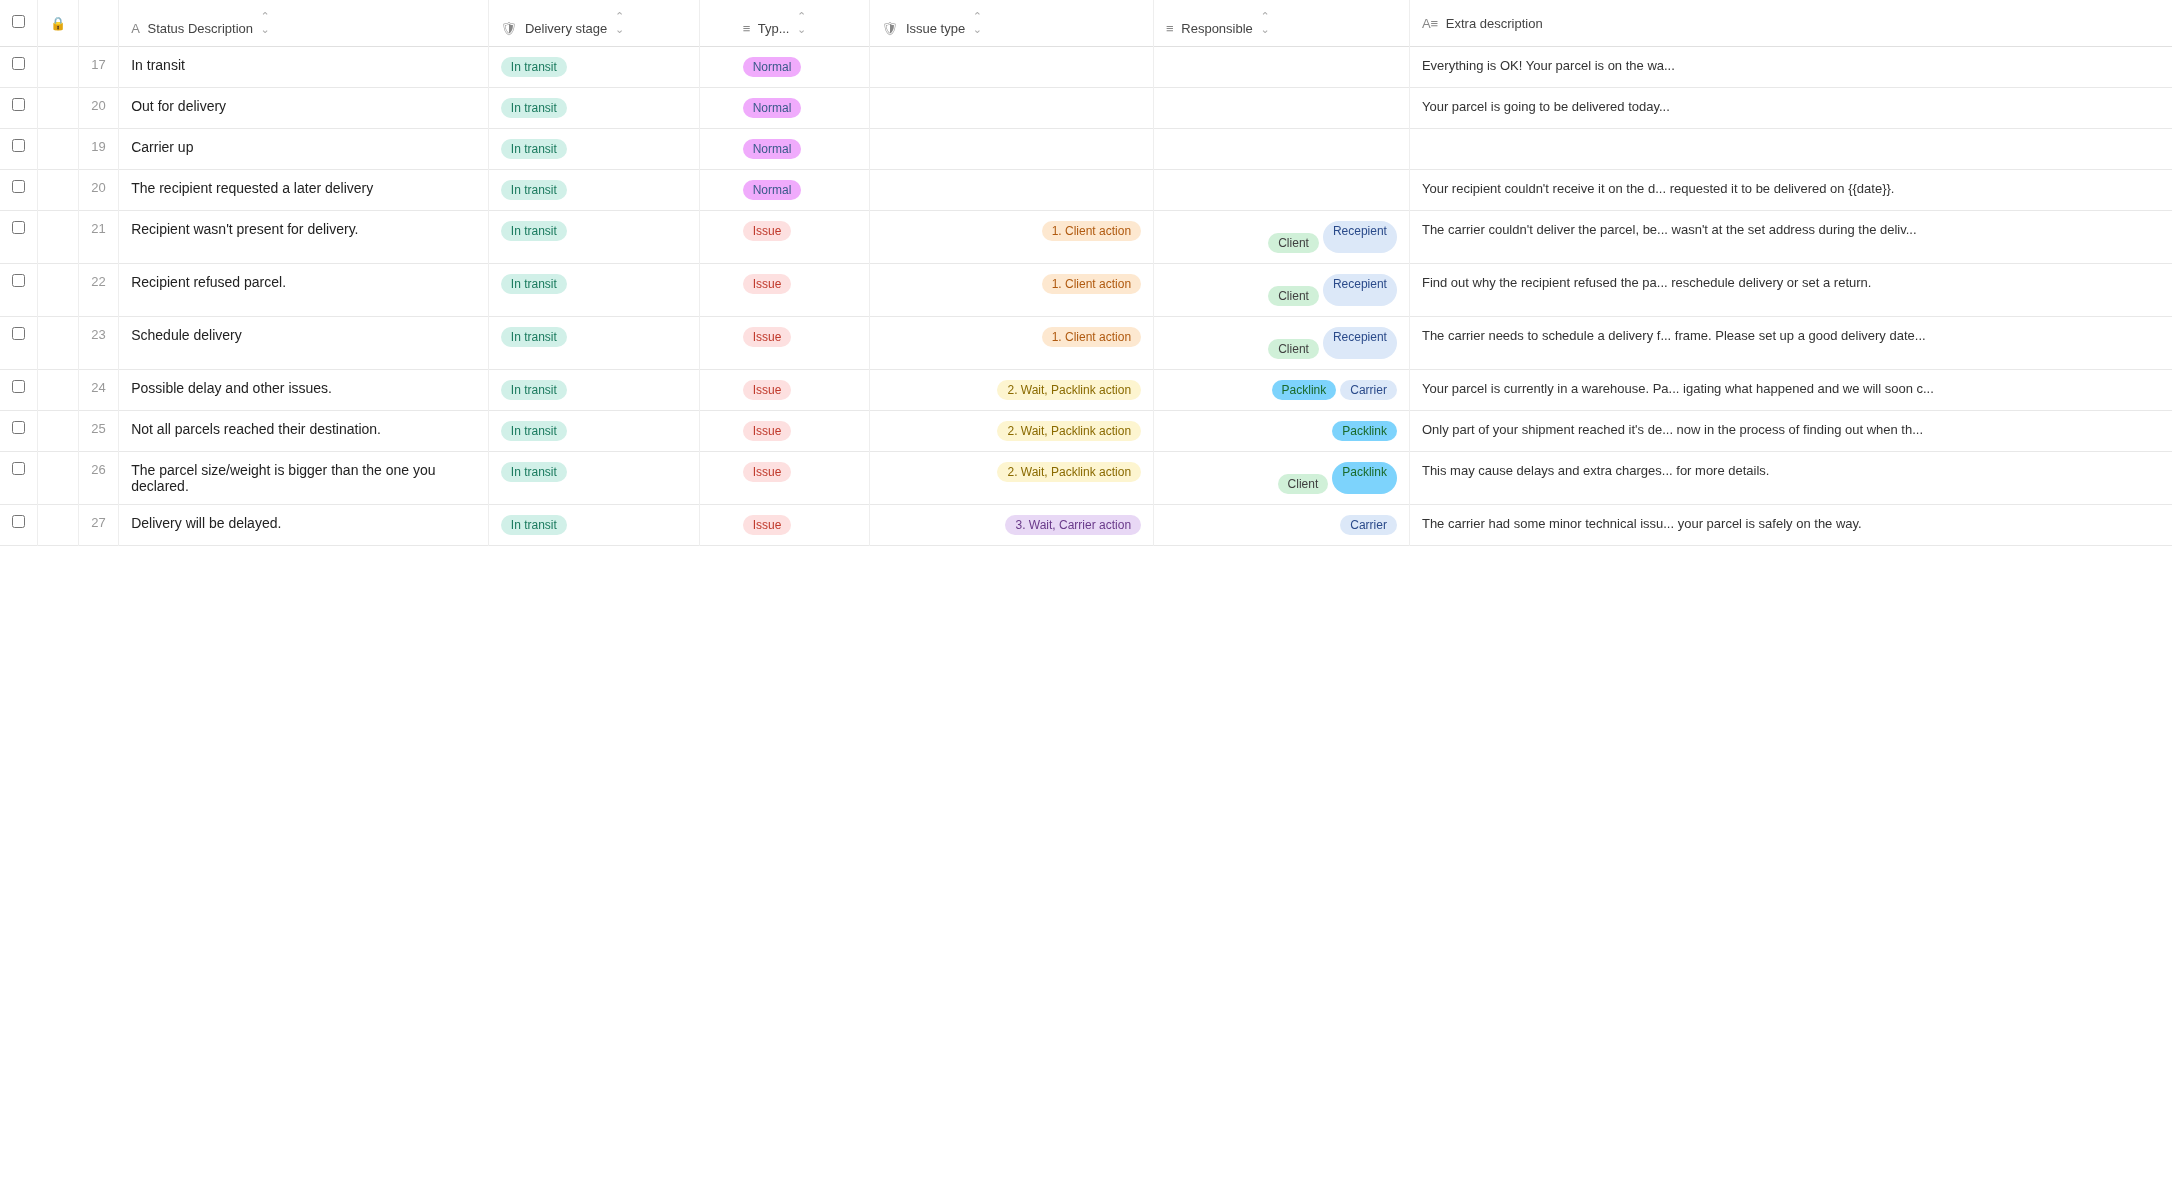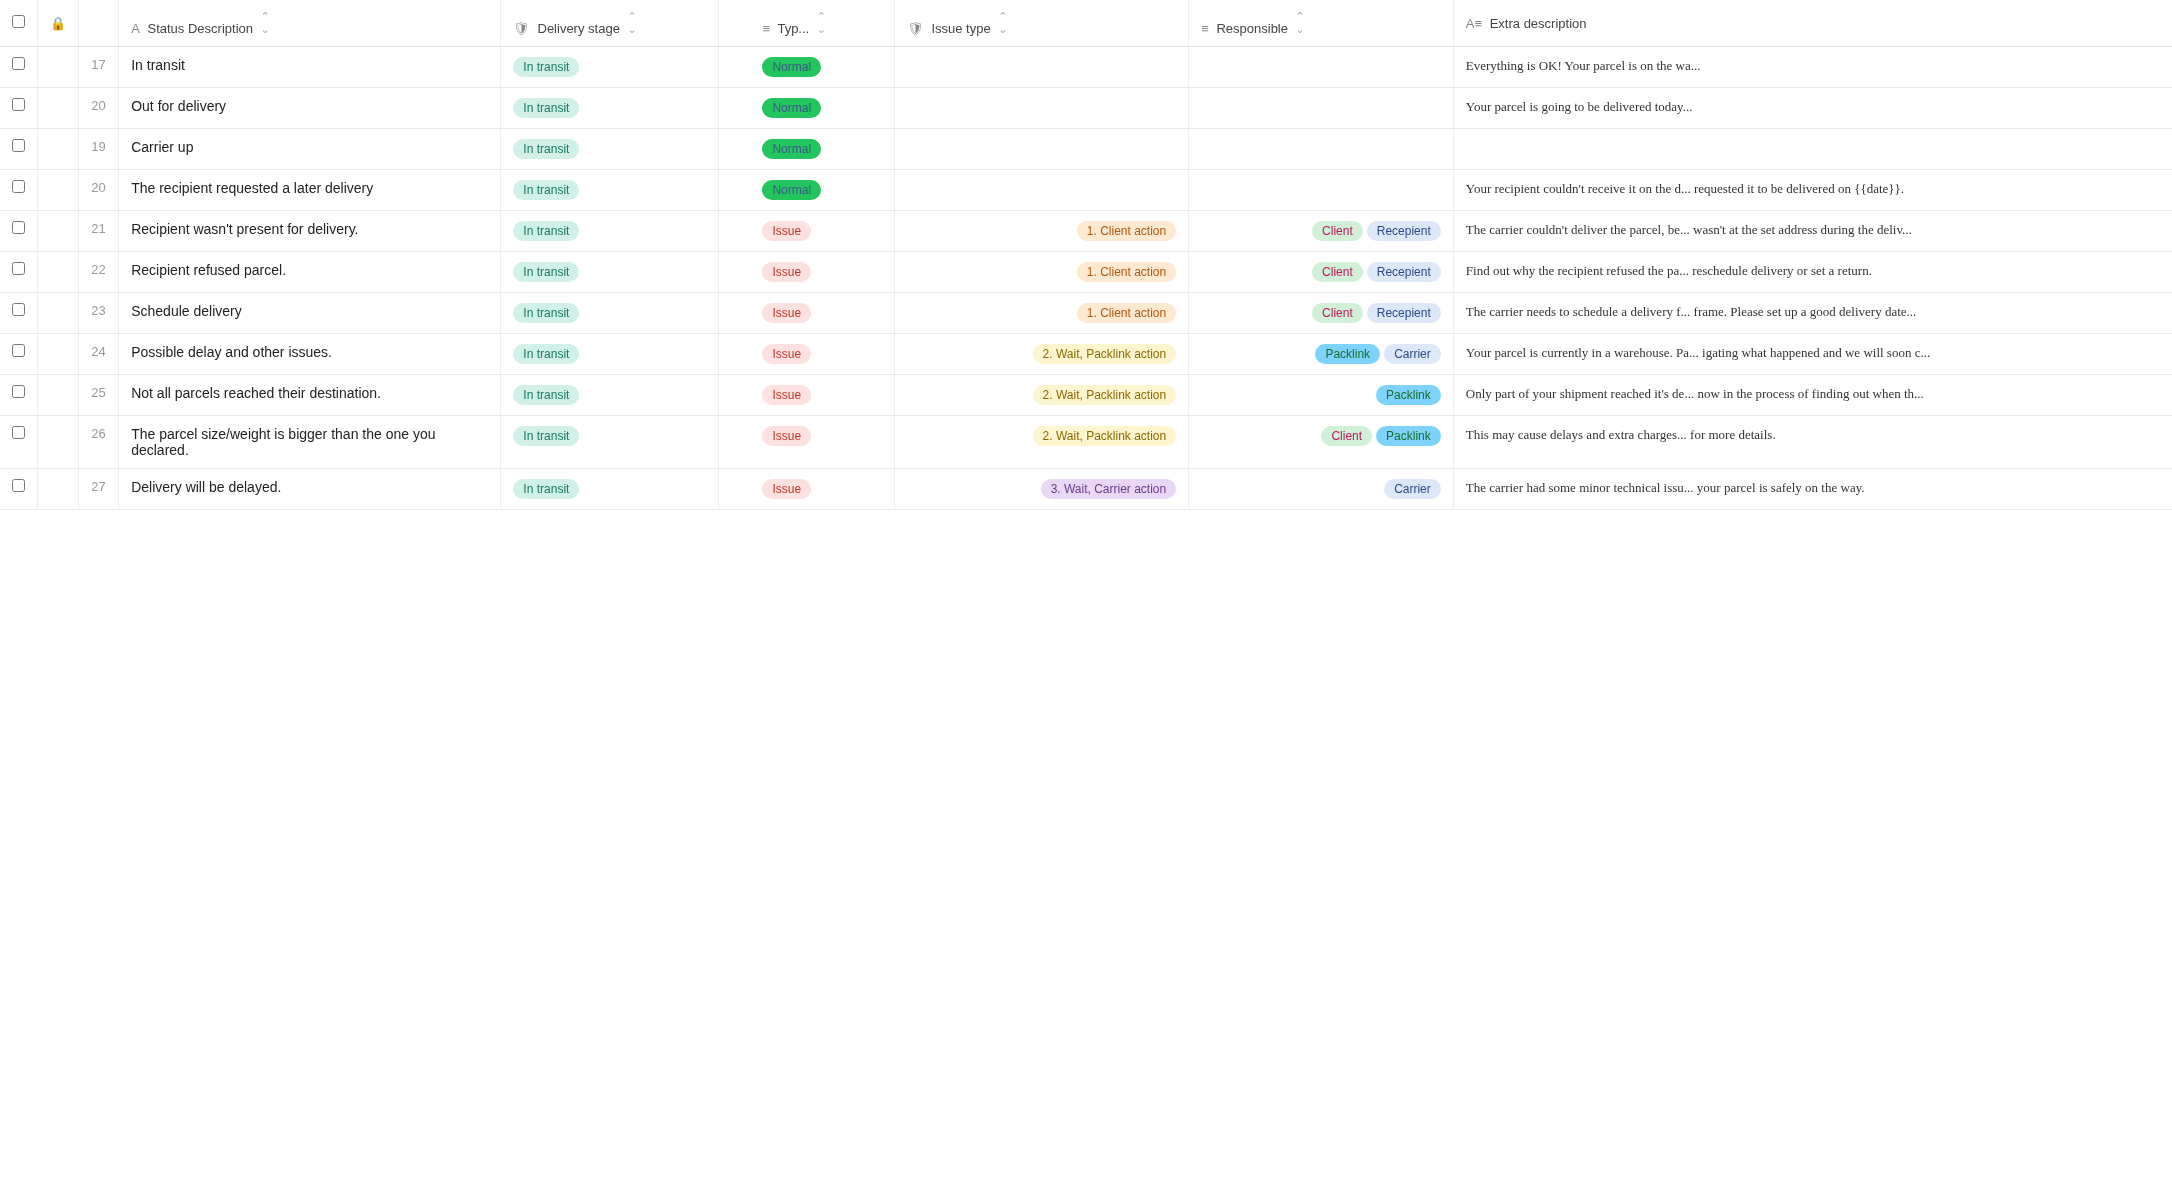--- a/index.html
+++ b/index.html
@@ -74,7 +74,7 @@
       color: #1a7a5e;
     }
     .badge-normal {
-      background: #22c55e;
+      background: #f0abfc;
       color: #3a5a8a;
       text-align: center;
     }

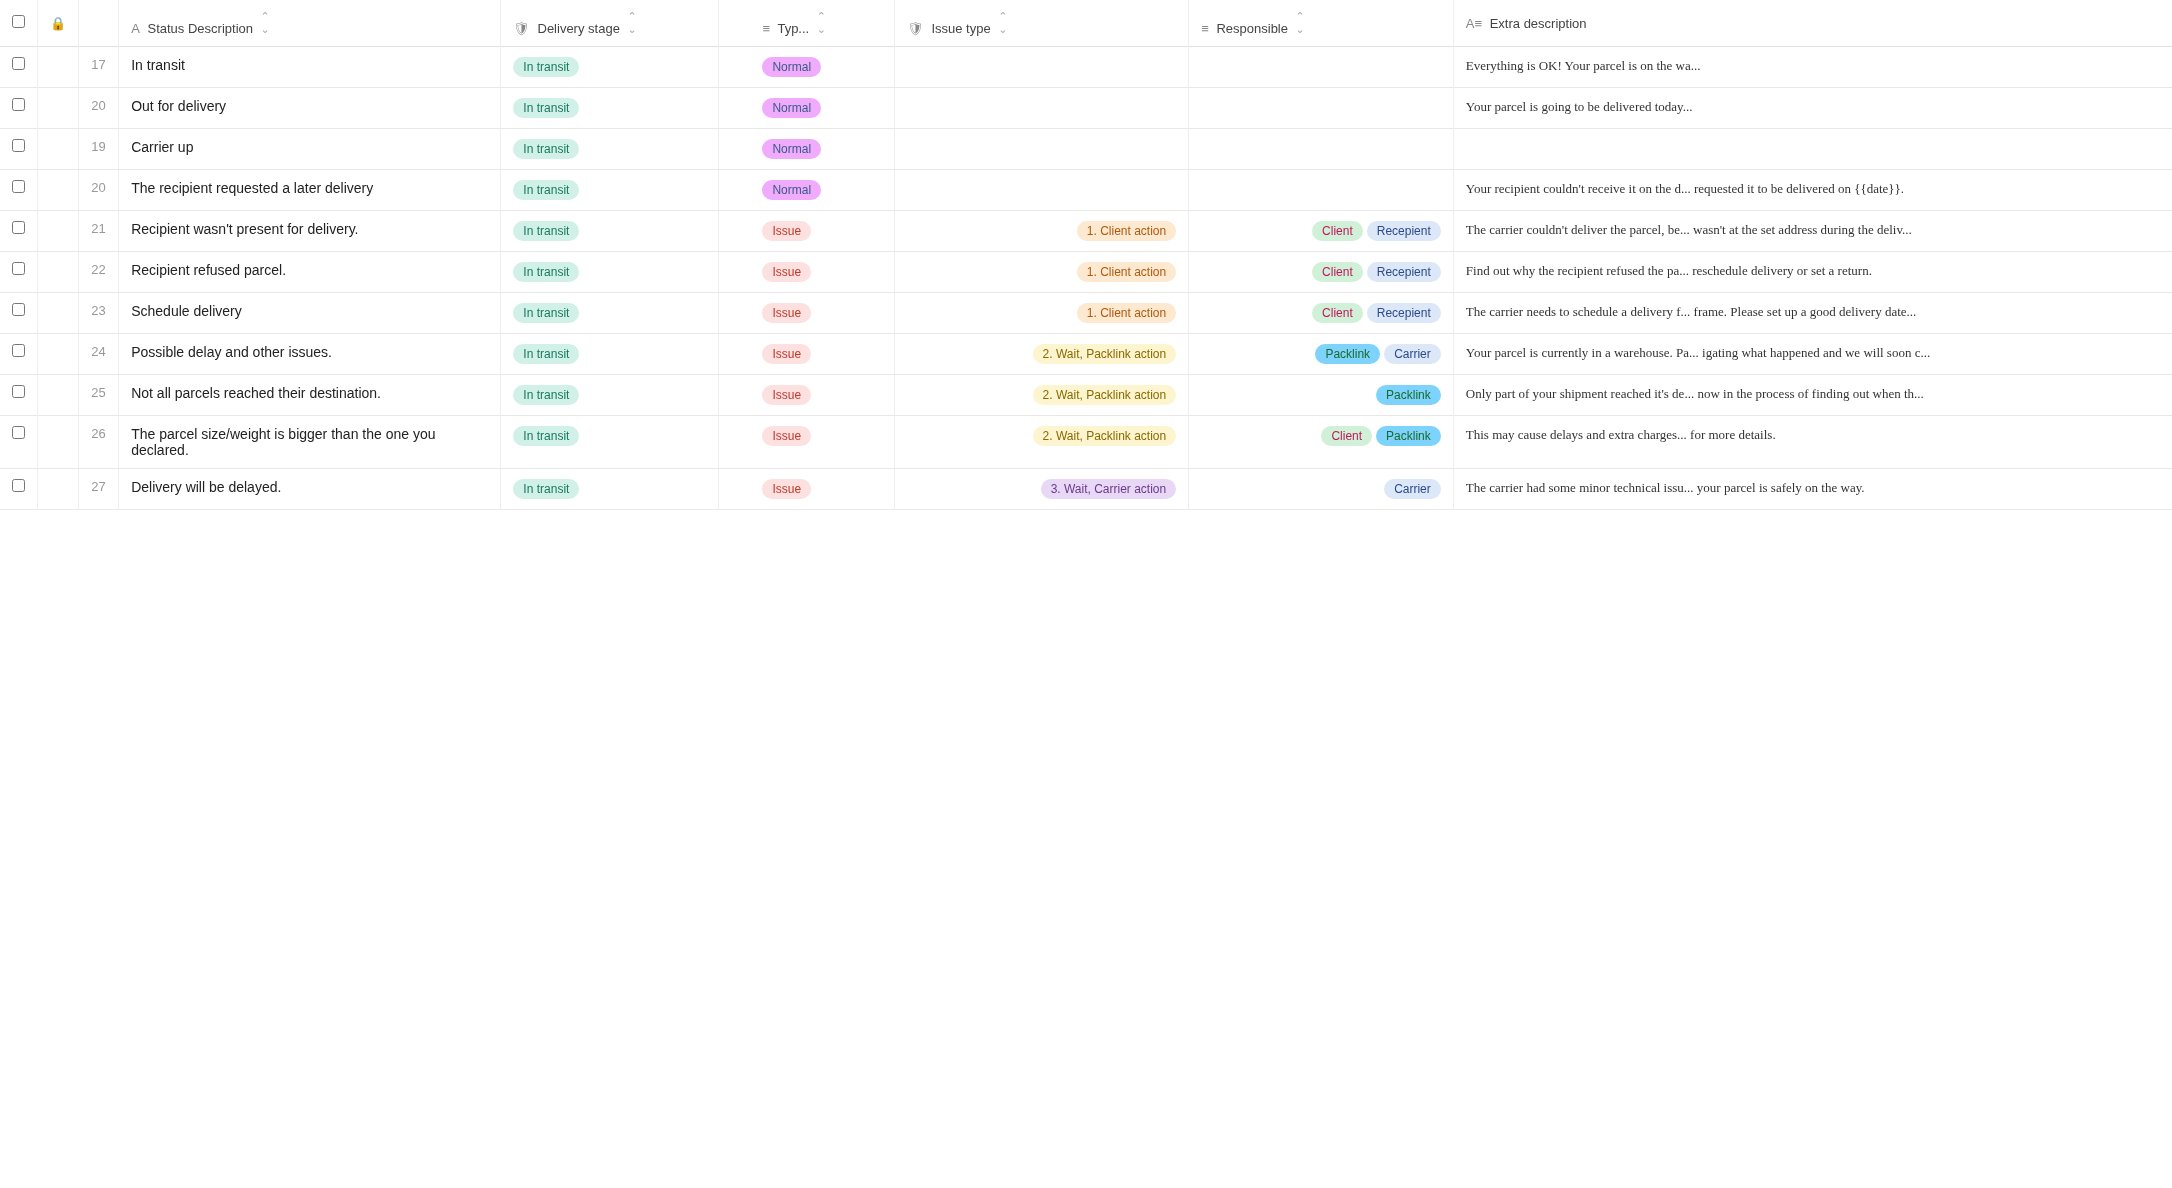--- a/index.html
+++ b/index.html
@@ -139,7 +139,6 @@
       font-size: 13px;
       line-height: 1.4;
       white-space: normal;
-      font-family: Liberation Serif, serif;
     }
   </style>
 </head>

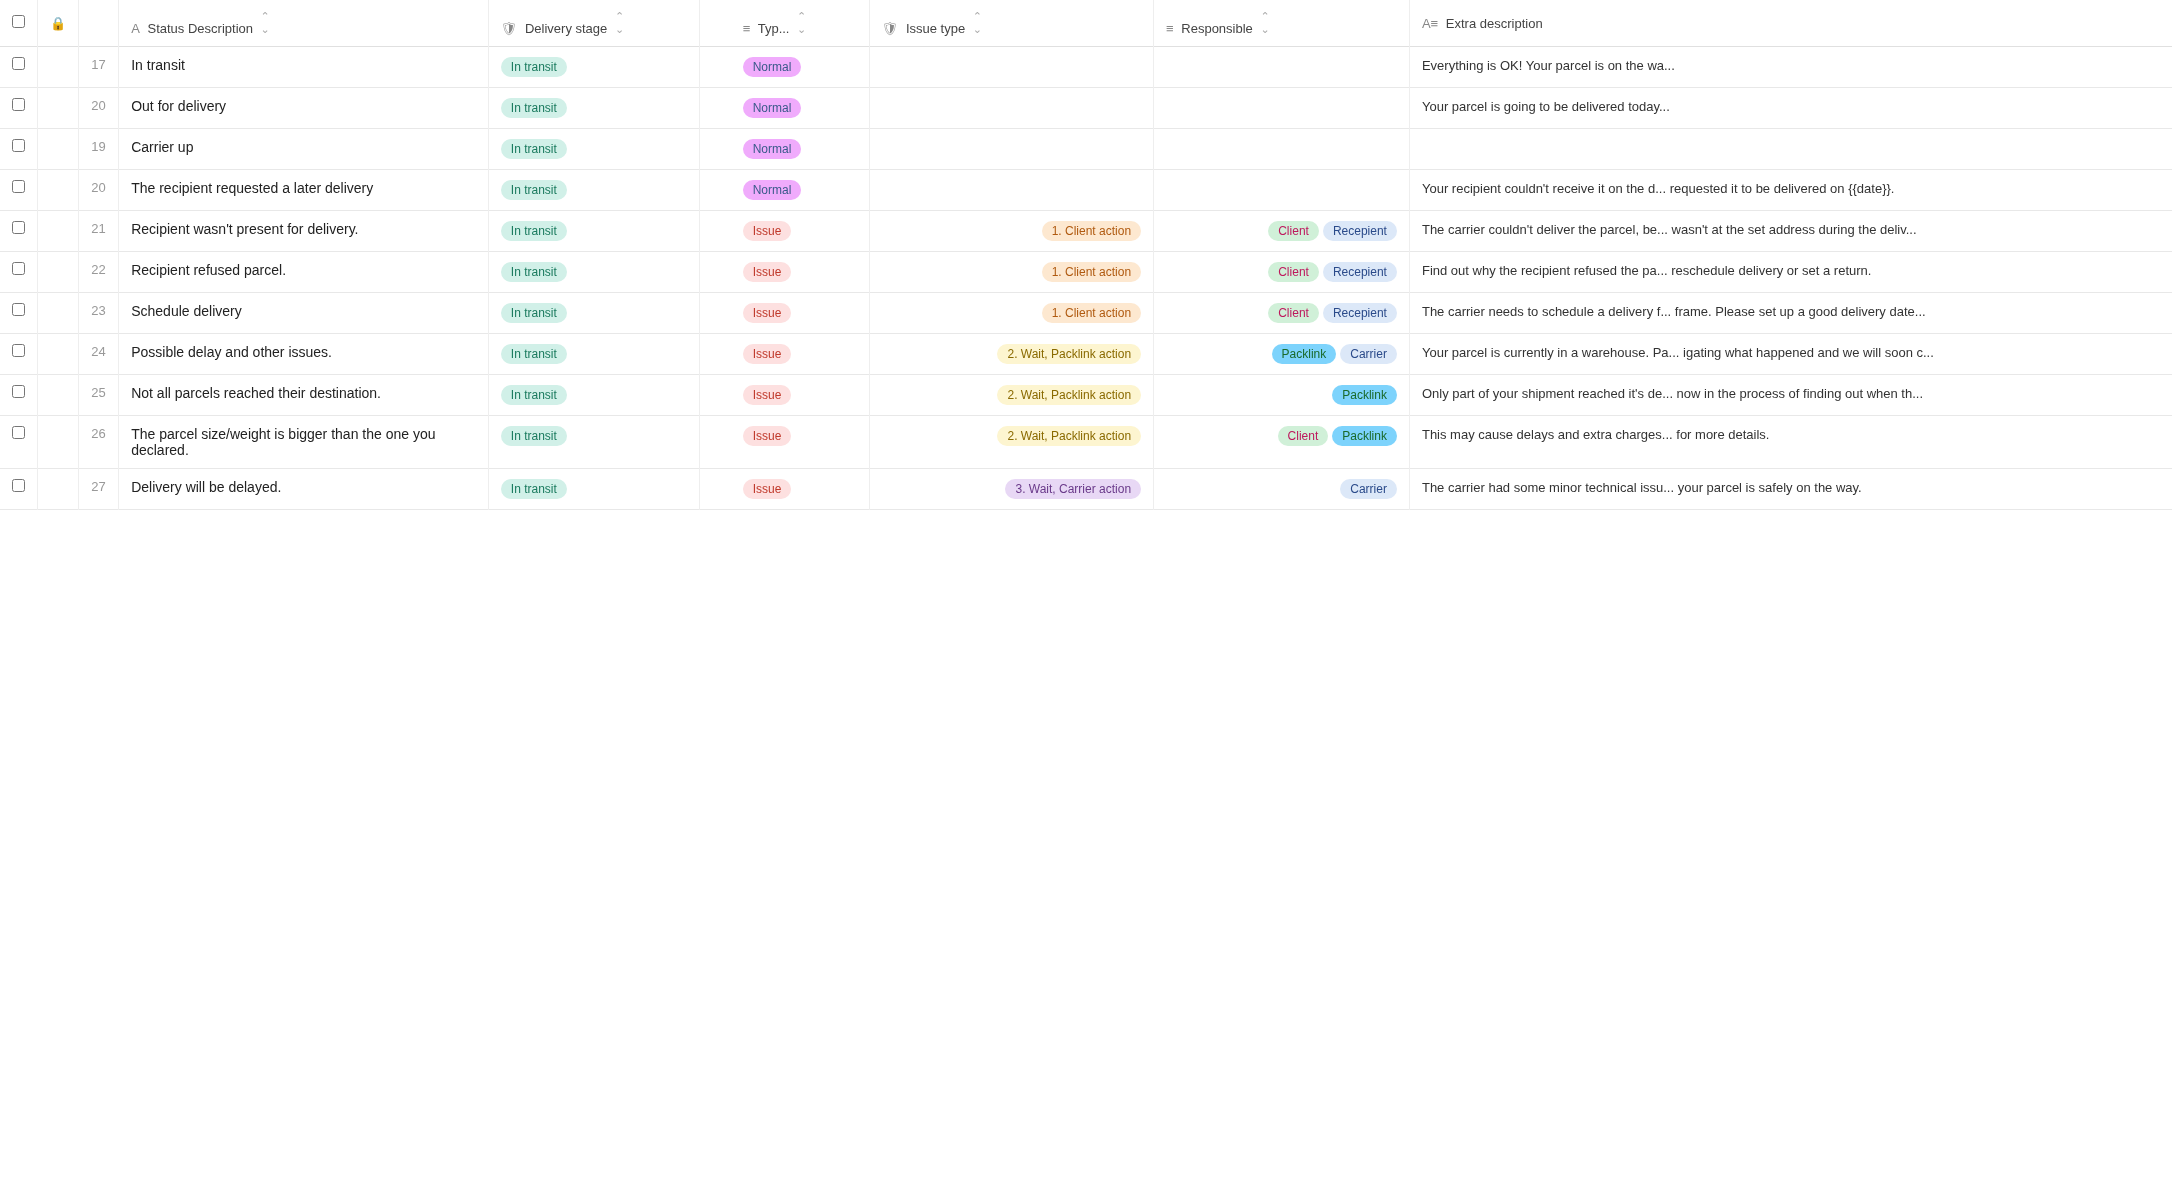--- a/index.html
+++ b/index.html
@@ -96,7 +96,8 @@
     }
     .badge-client {
       background: #d0f0d8;
-      color: #be185d;
+      color: #404040;
+      margin-top: 12px;
     }
     .badge-recipient {
       background: #dce8f8;

